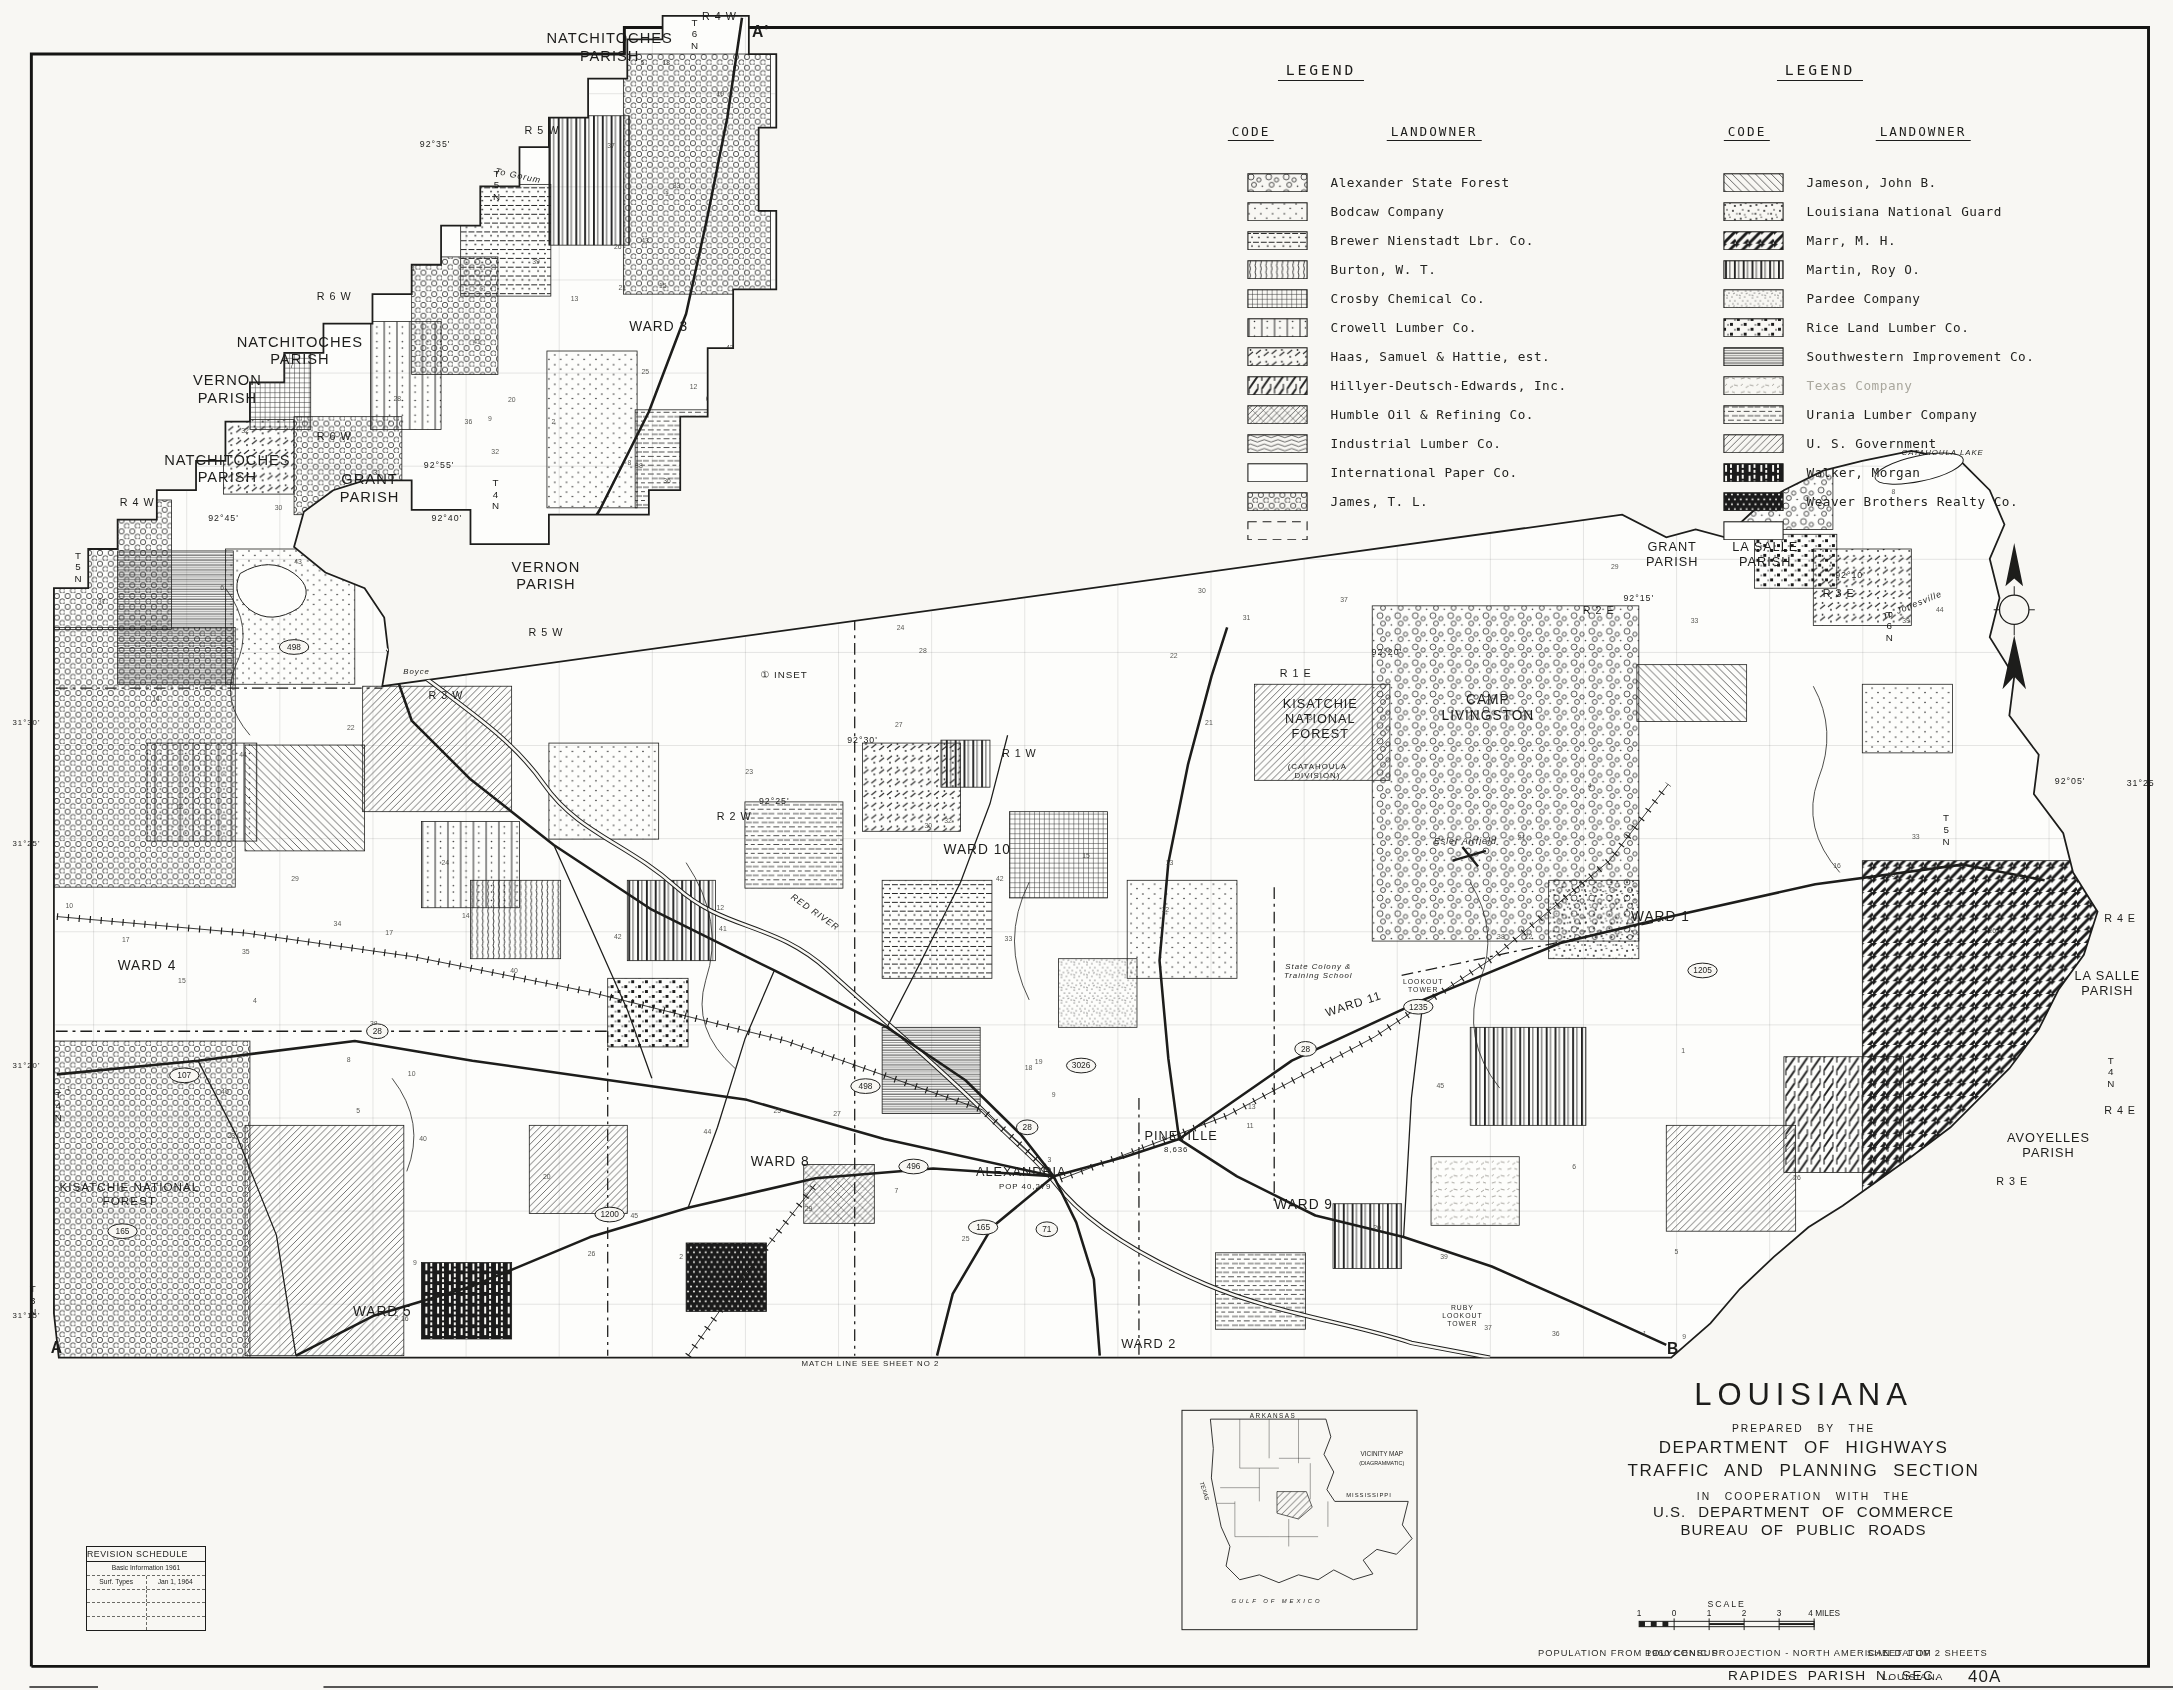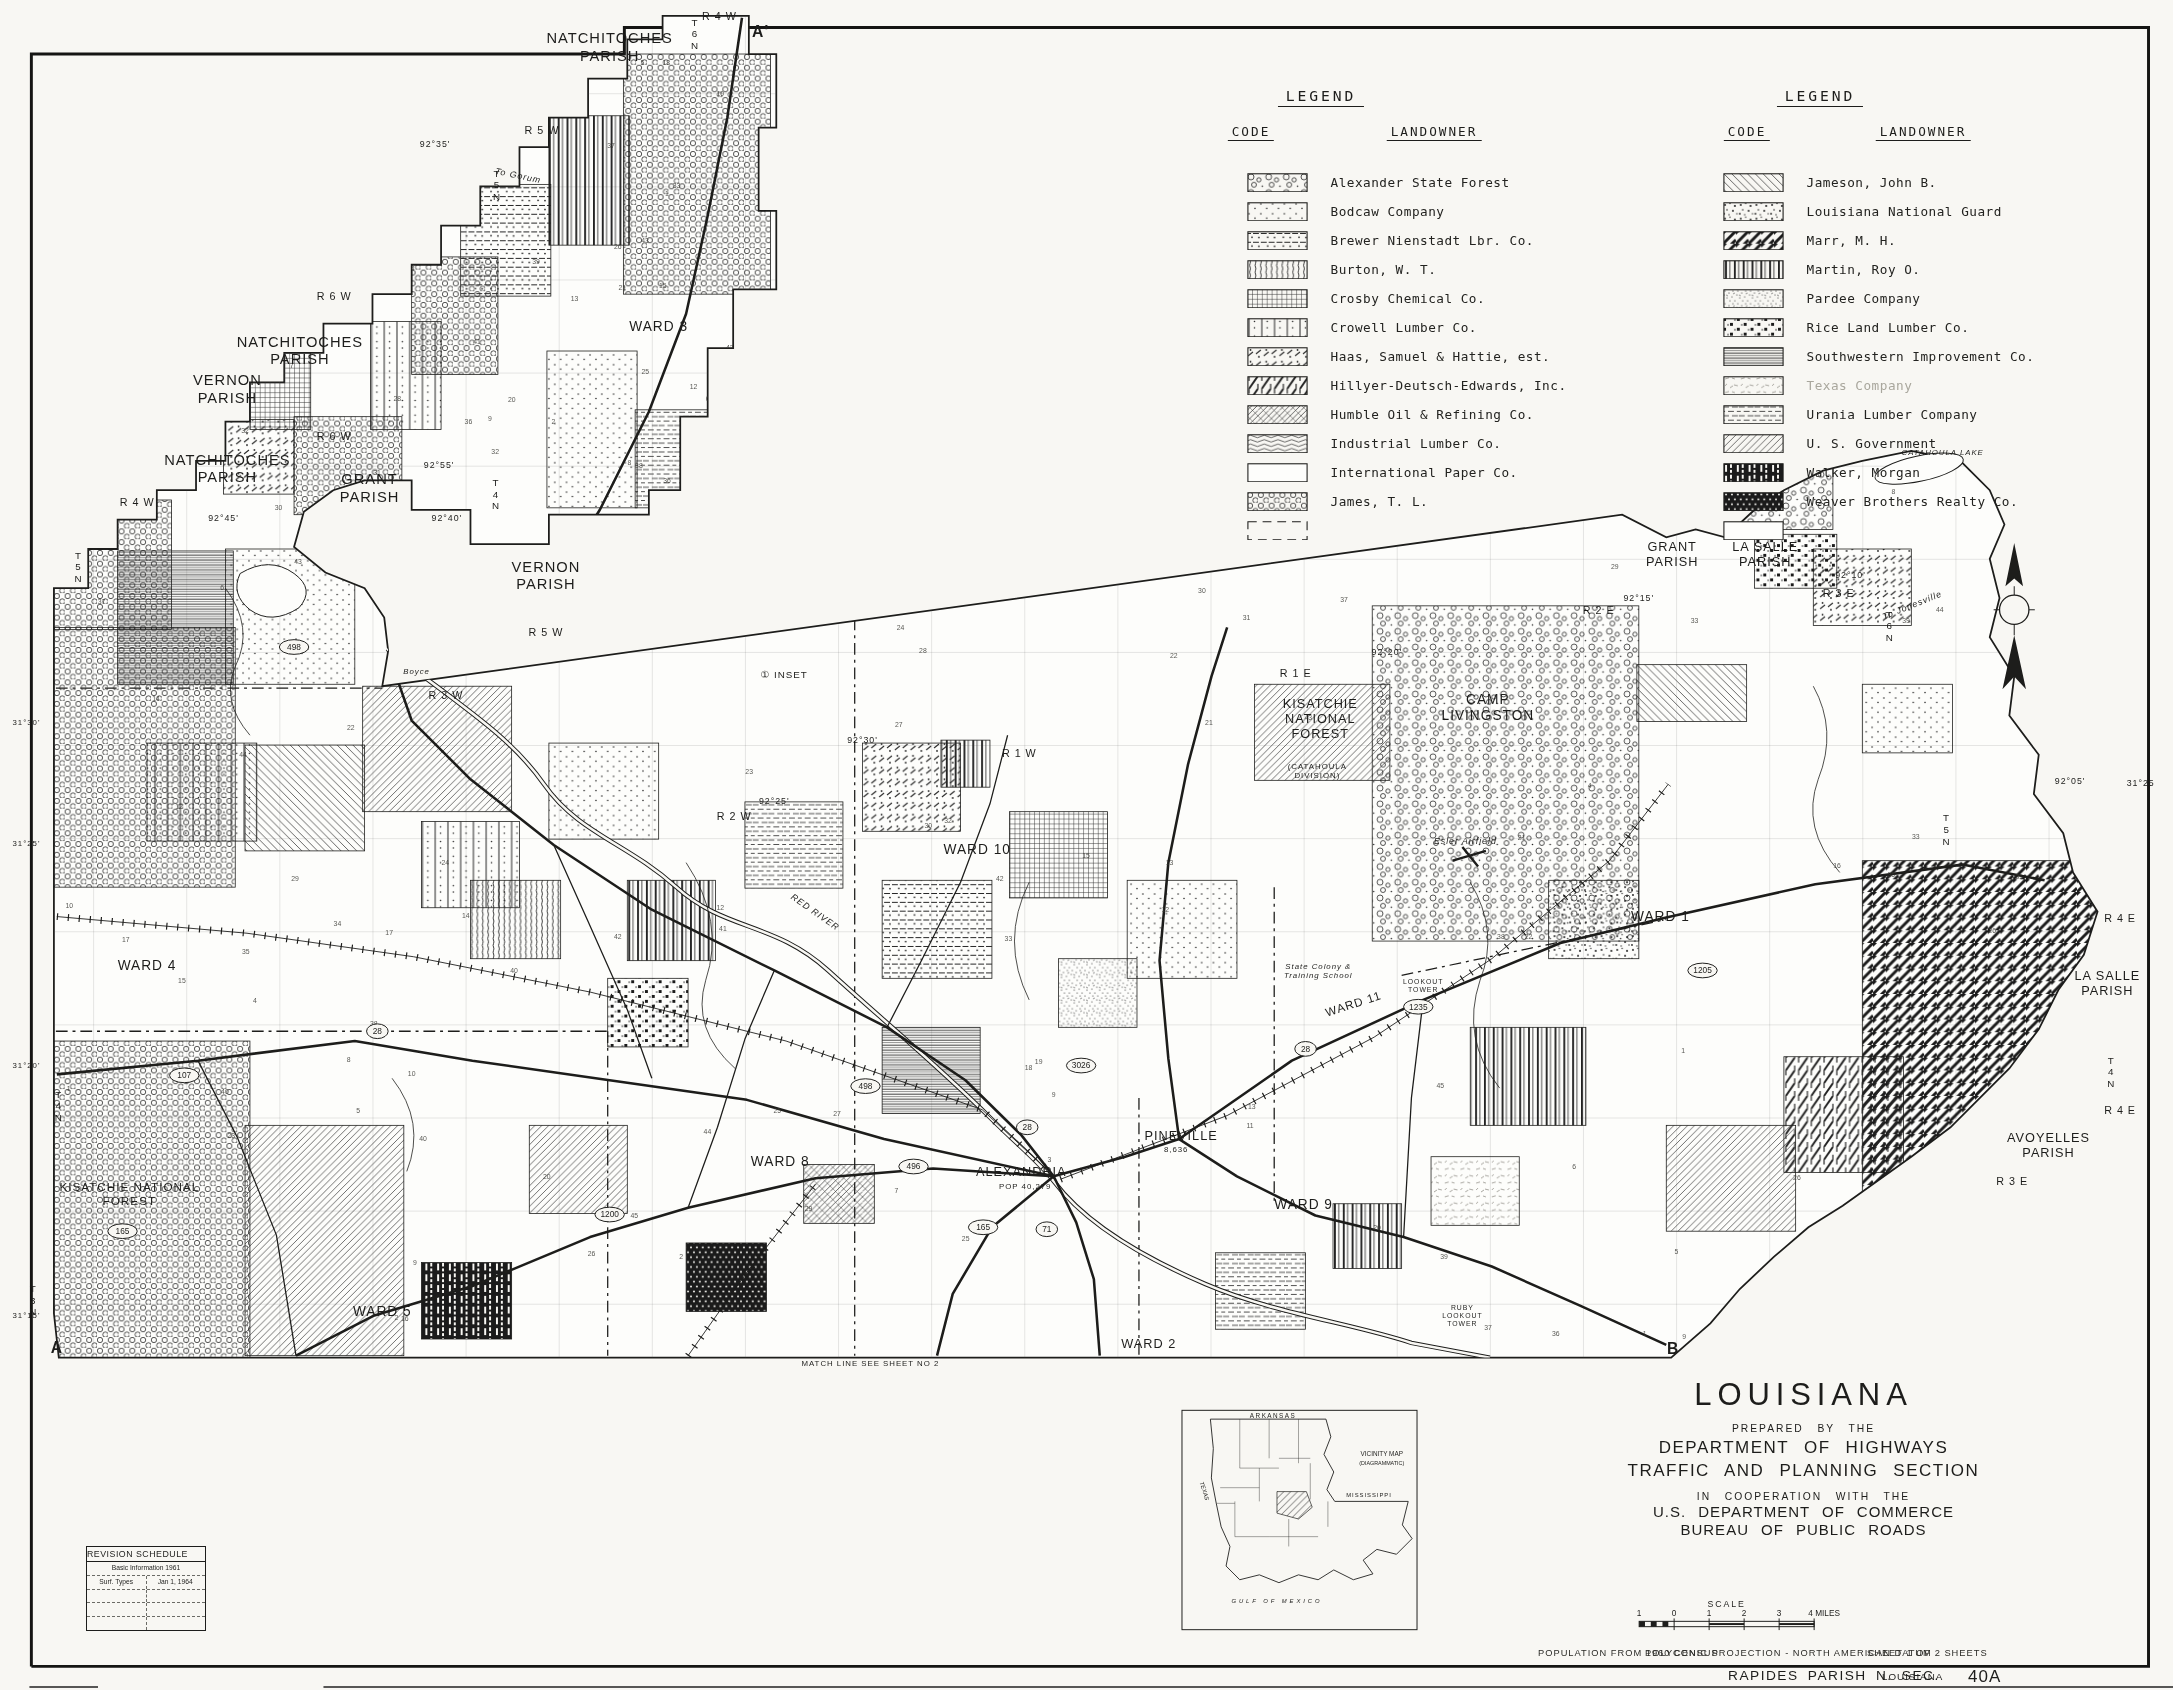--- a/index.html
+++ b/index.html
@@ -30,7 +30,7 @@
   .legend{position:absolute;width:333px;height:510px;}
   .lg-title{position:absolute;top:2px;transform:translateX(-50%);
     font-family:"DejaVu Sans Mono",monospace;font-size:14.7px;letter-spacing:2.9px;
-    border-bottom:1.4px solid #1d1d1b;padding:0 7.8px 2px;margin-top:26px;}
+    border-bottom:1.4px solid #1d1d1b;padding:0 7.8px 2px;}
   .lg-head{position:absolute;top:65px;transform:translateX(-50%);
     font-family:"DejaVu Sans Mono",monospace;font-size:12.7px;letter-spacing:2px;
     border-bottom:1.2px solid #1d1d1b;padding:0 3.9px 1px;}

